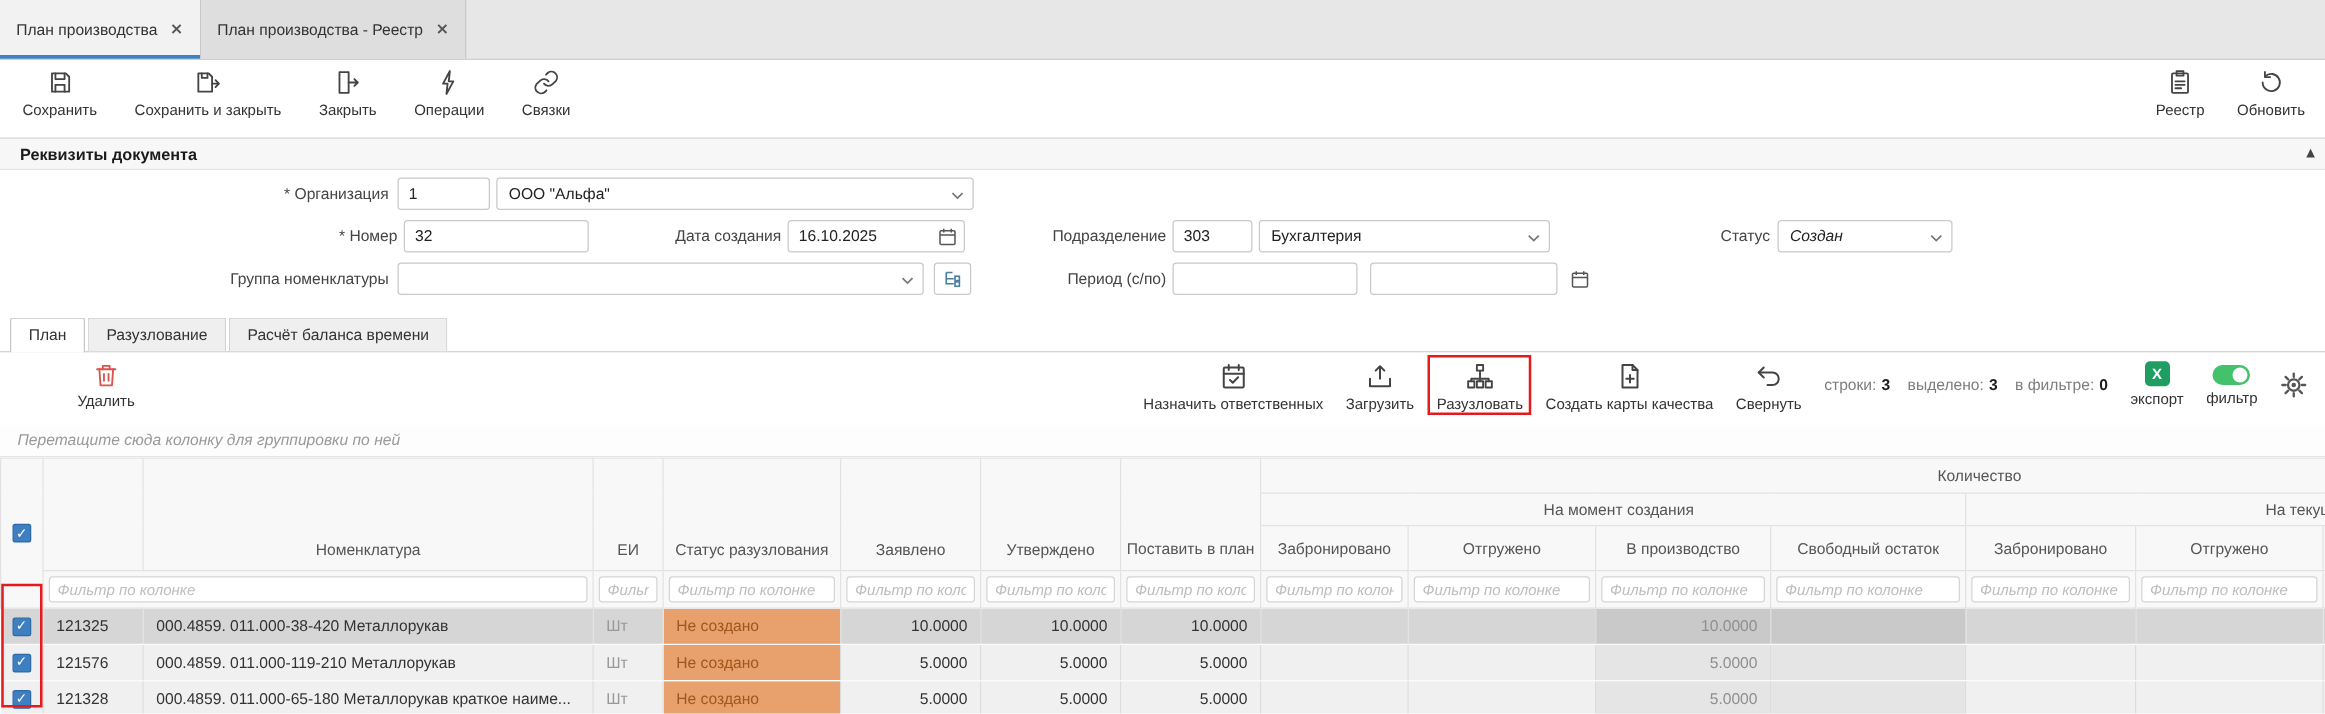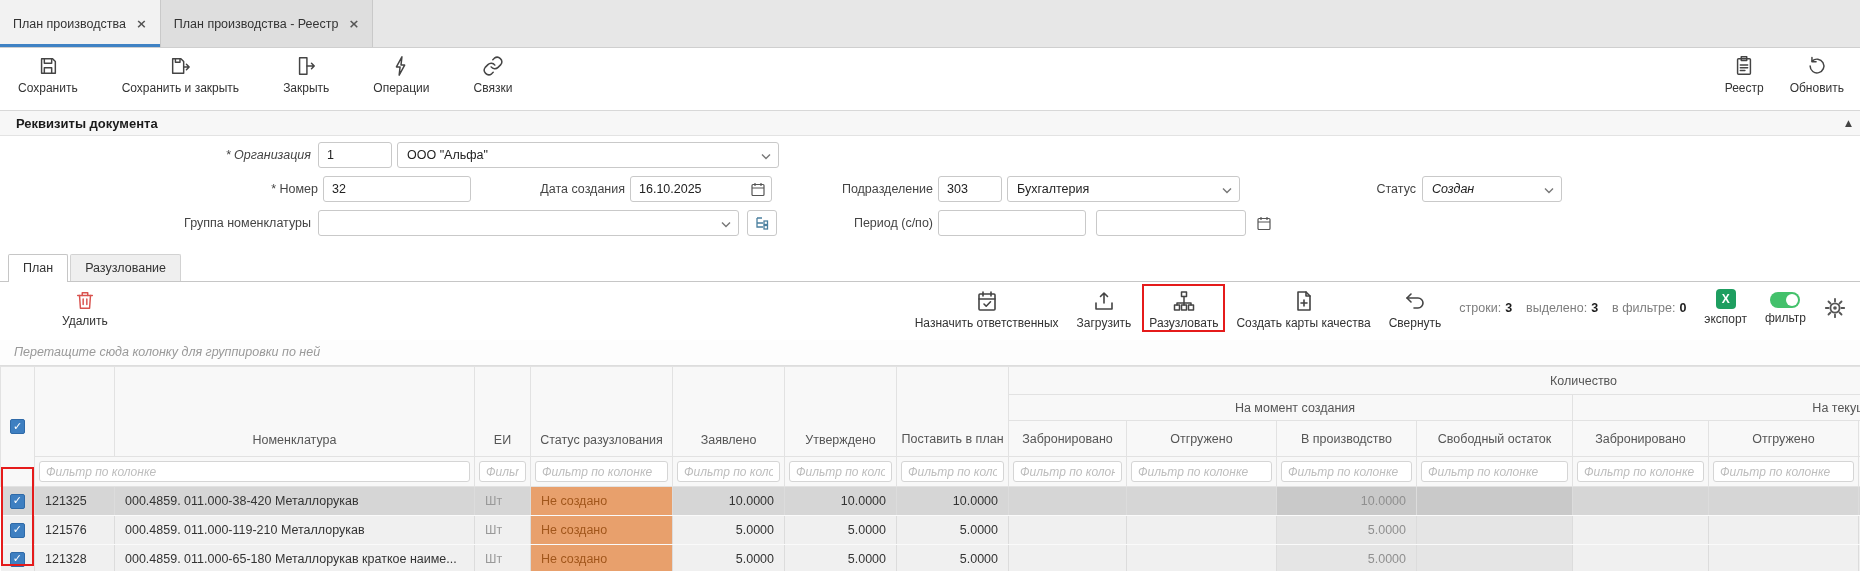--- a/index.html
+++ b/index.html
@@ -17,7 +17,7 @@
   .wtab .x { font-family:"DejaVu Sans",sans-serif; font-size:13px; font-weight:bold; color:#555; }
 
   
-  .toolbar { height:62px; display:flex; align-items:flex-start; padding:7px 16px 0 18px; gap:44px; background:#fff; }
+  .toolbar { height:62px; display:flex; align-items:flex-start; padding:7px 16px 0 18px; gap:30px; background:#fff; }
   .tb-btn { display:flex; flex-direction:column; align-items:center; gap:4px; font-size:12px; color:#333; cursor:pointer; white-space:nowrap; }
   .tb-spacer { flex:1; }
   .tb-right { display:flex; gap:26px; }

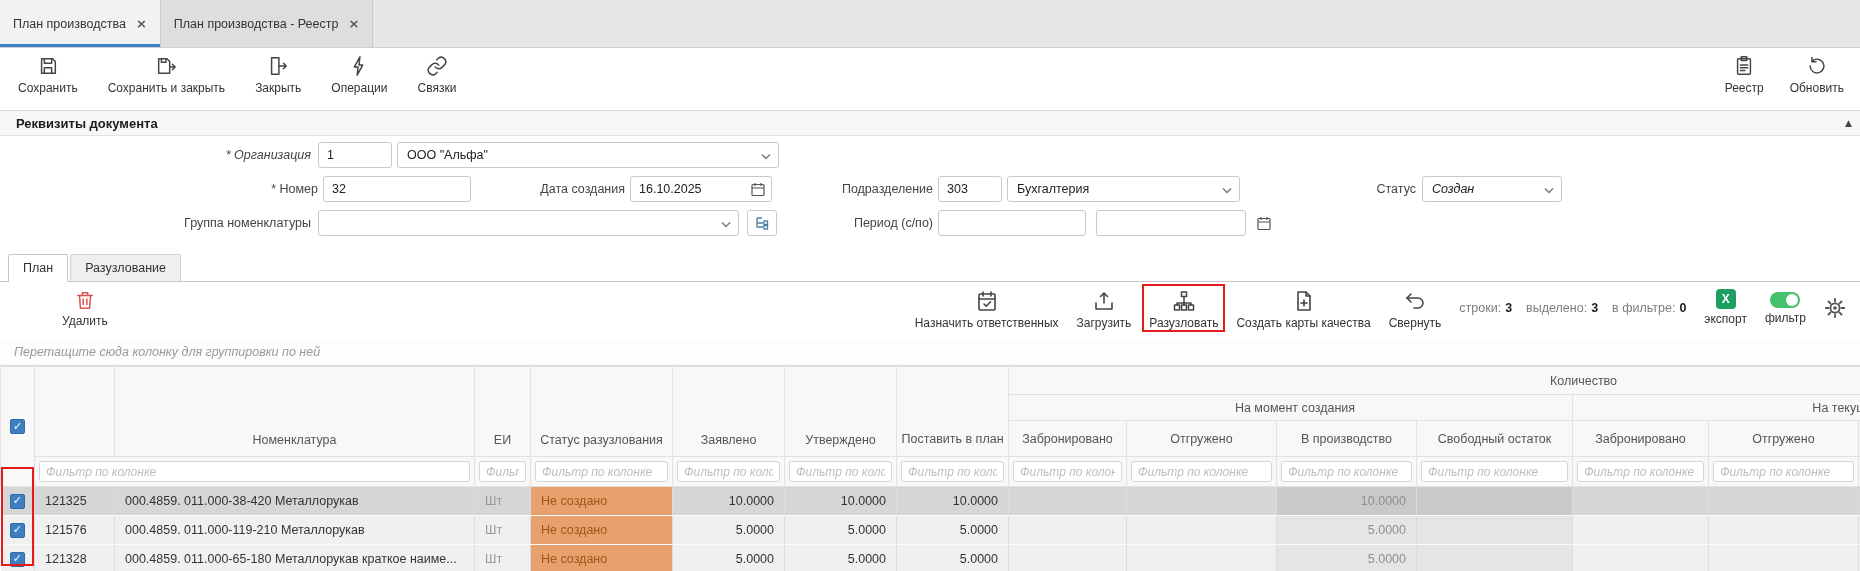--- a/index.html
+++ b/index.html
@@ -183,7 +183,7 @@
 
   <div class="form">
 
-    <div class="f-label" style="left:141px; top:6px;font-style:italic;">* Организация</div>
+    <div class="f-label" style="left:141px; top:6px;">* Организация</div>
     <input class="f-input" style="left: 318px; top: 6px; width: 74px;" value="1">
     <div class="f-select" style="left:397px; top:6px; width:382px;">
       <span>ООО "Альфа"</span>

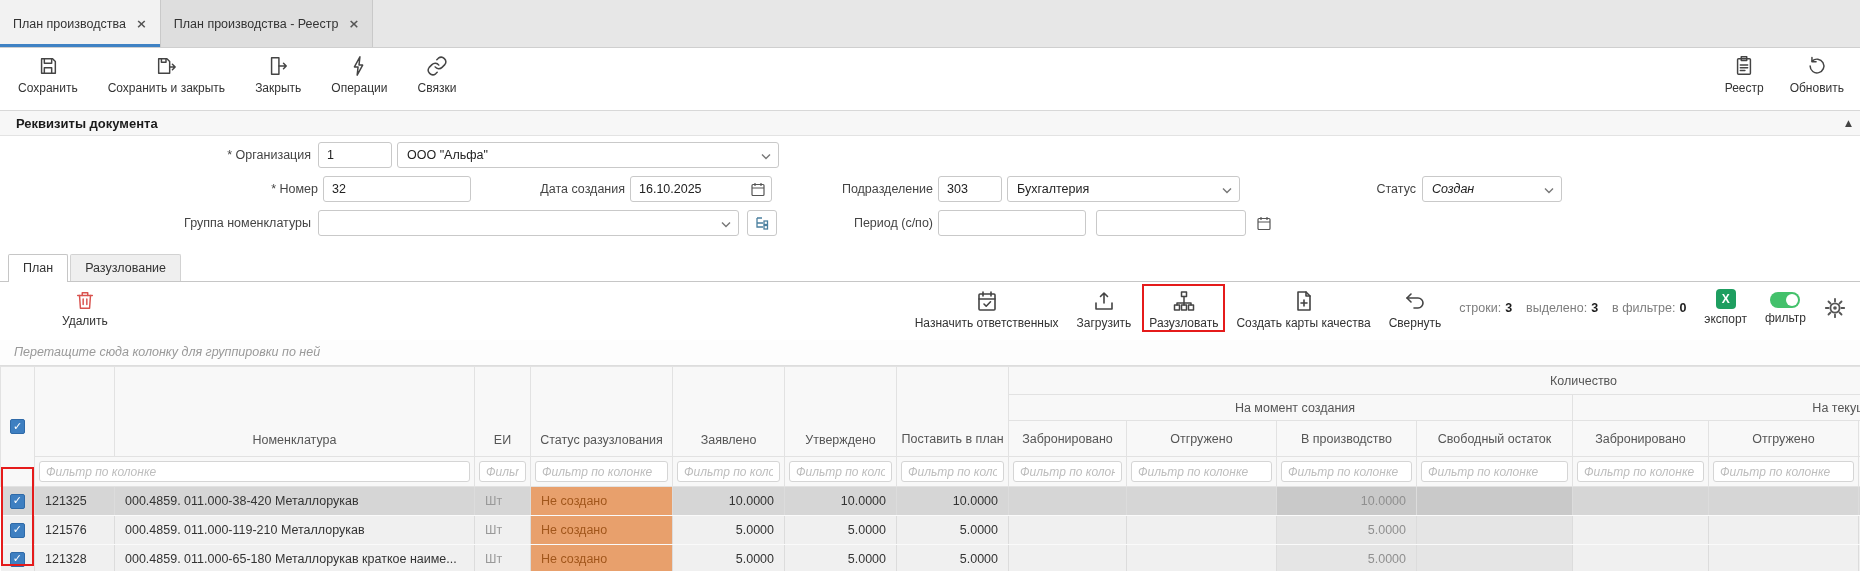--- a/index.html
+++ b/index.html
@@ -256,6 +256,7 @@
   <div class="inner-tabs">
     <div class="itab active">План</div>
     <div class="itab">Разузлование</div>
+    <div class="itab">Расчёт баланса времени</div>
   </div>
 
   <div class="grid-toolbar">

